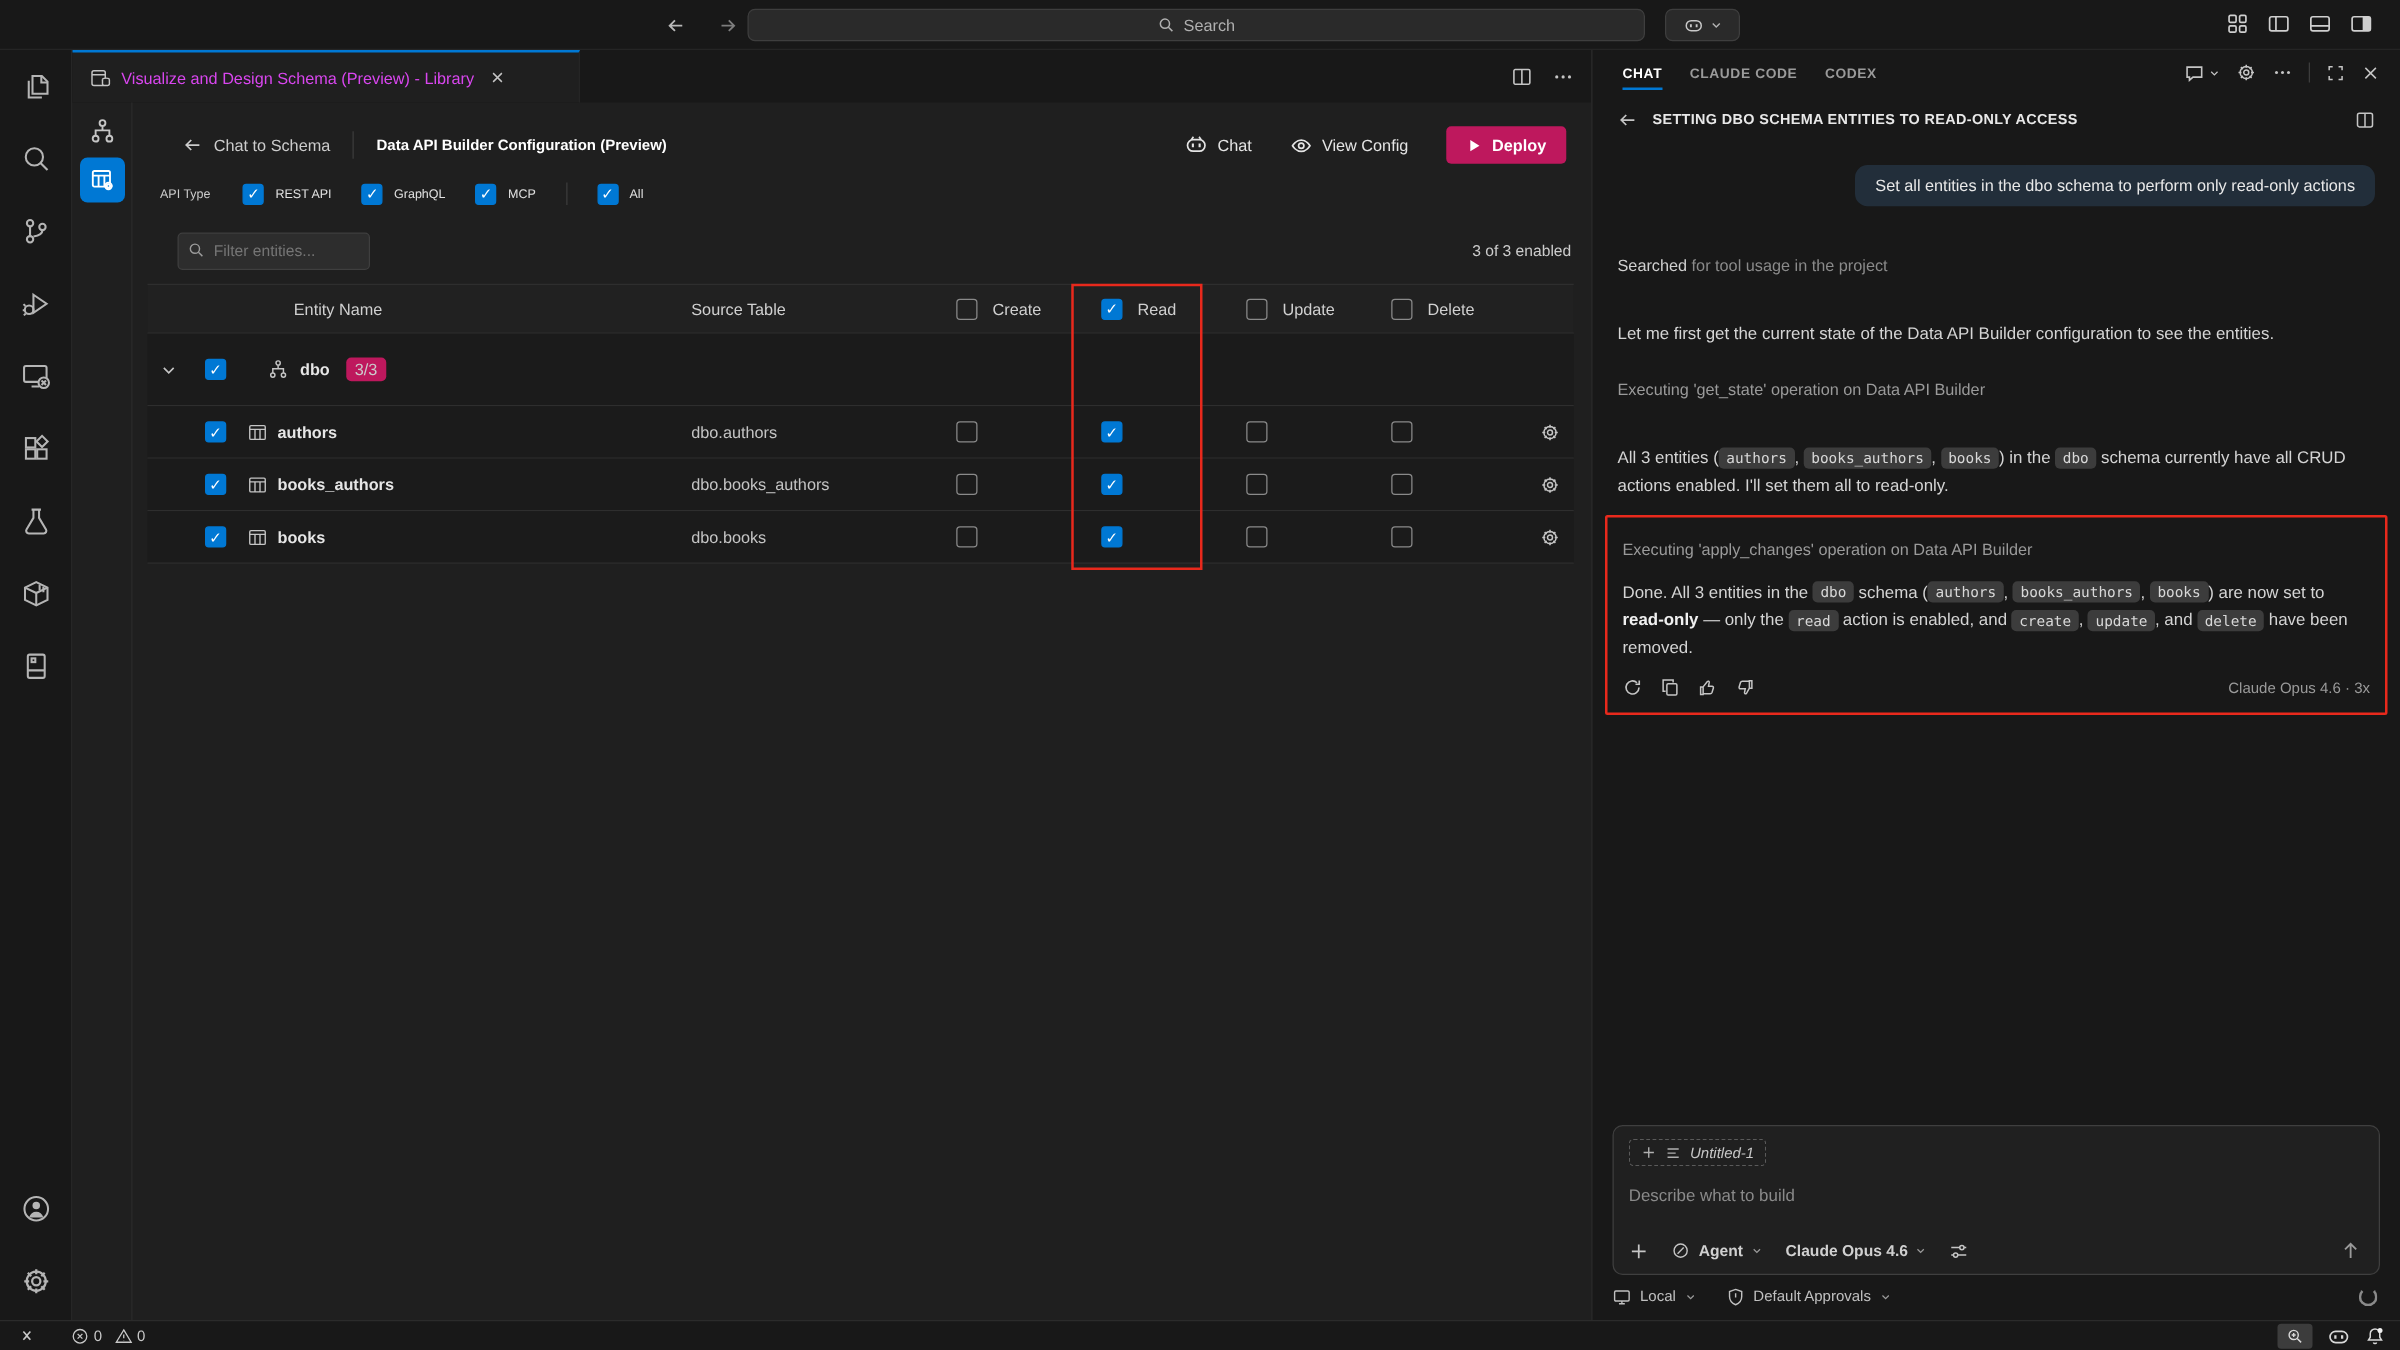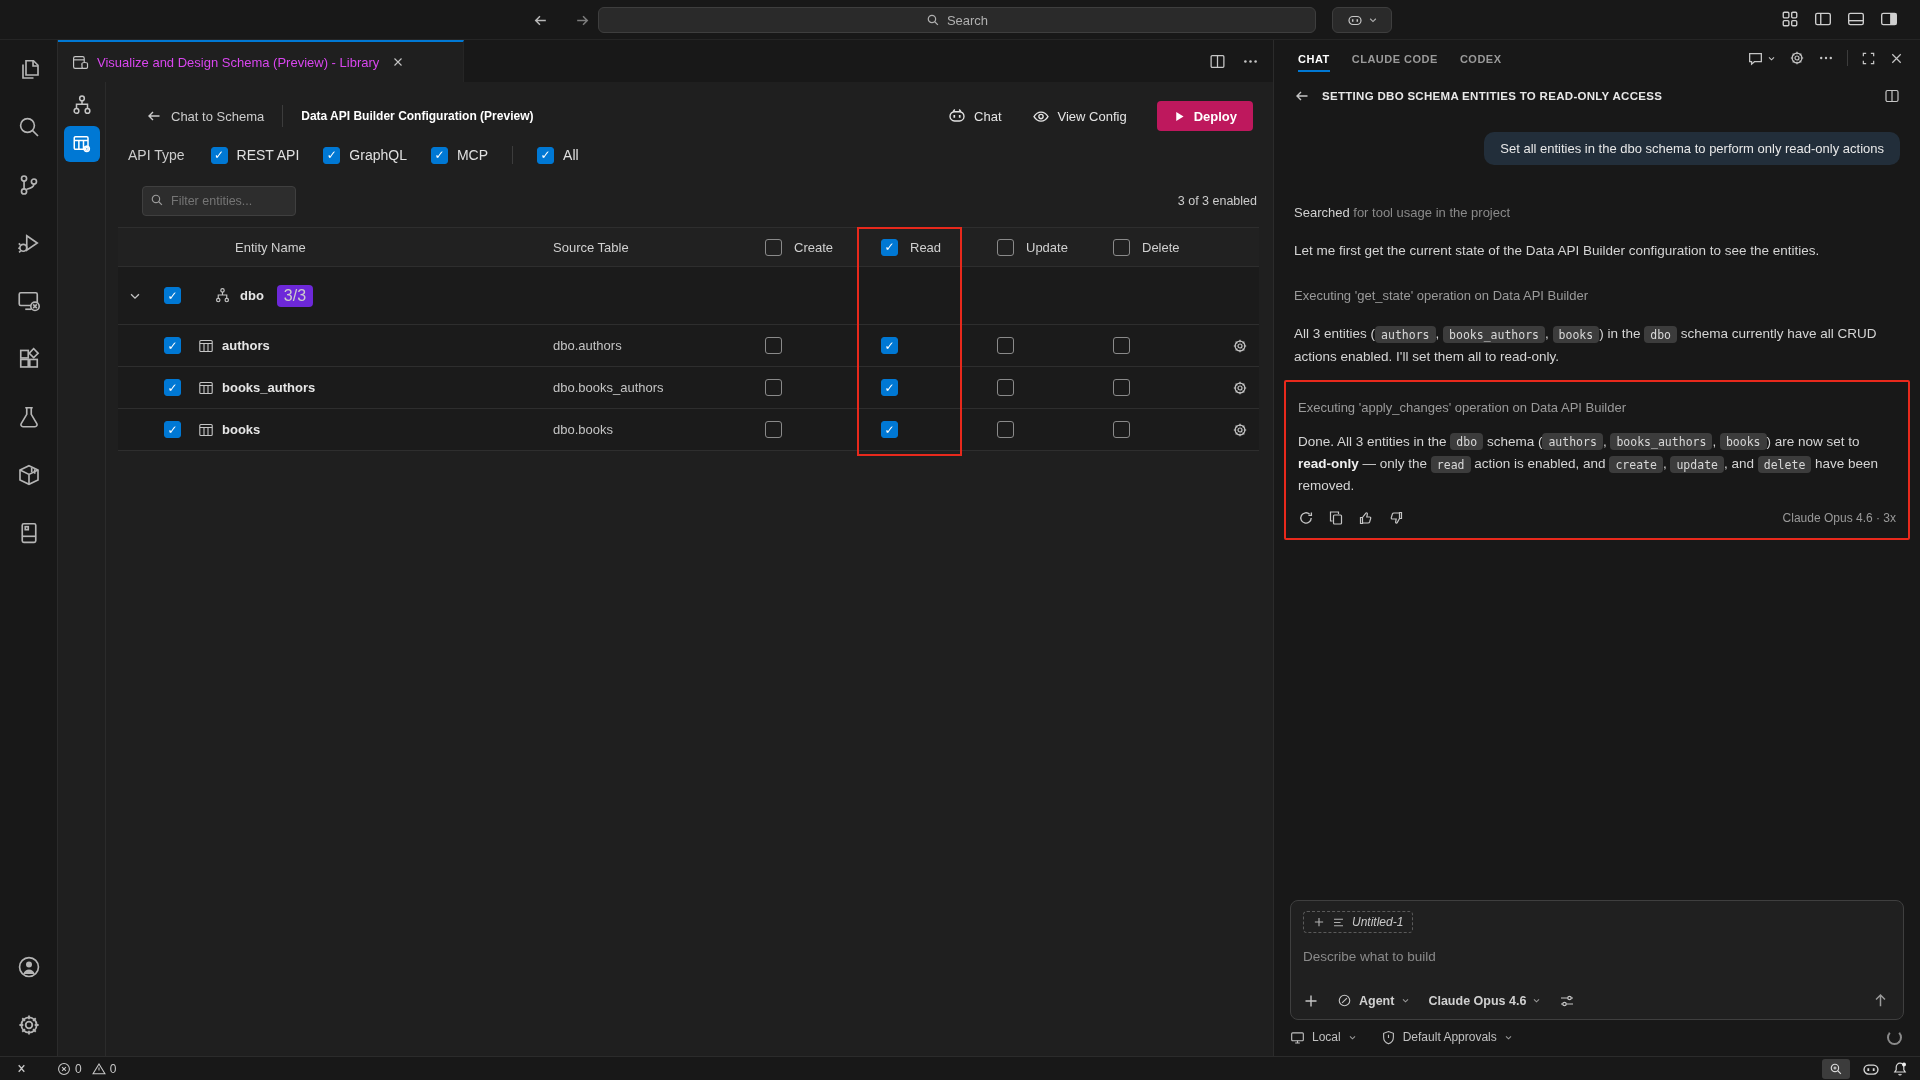--- a/index.html
+++ b/index.html
@@ -51,7 +51,7 @@
     border-radius:4px; height:30px; padding:0 16px; font-weight:bold; }
 
   .api-row { margin-top:6px; height:26px; display:flex; align-items:center; padding-left:10px; gap:24px;
-    font-size:14px; color:#e0e0e0; }
+    font-size:10px; color:#e0e0e0; }
   .api-label { color:#cccccc; margin-right:2px; }
   .api-item { display:flex; align-items:center; gap:9px; }
   .api-divider { width:1px; height:18px; background:#3c3c3c; }

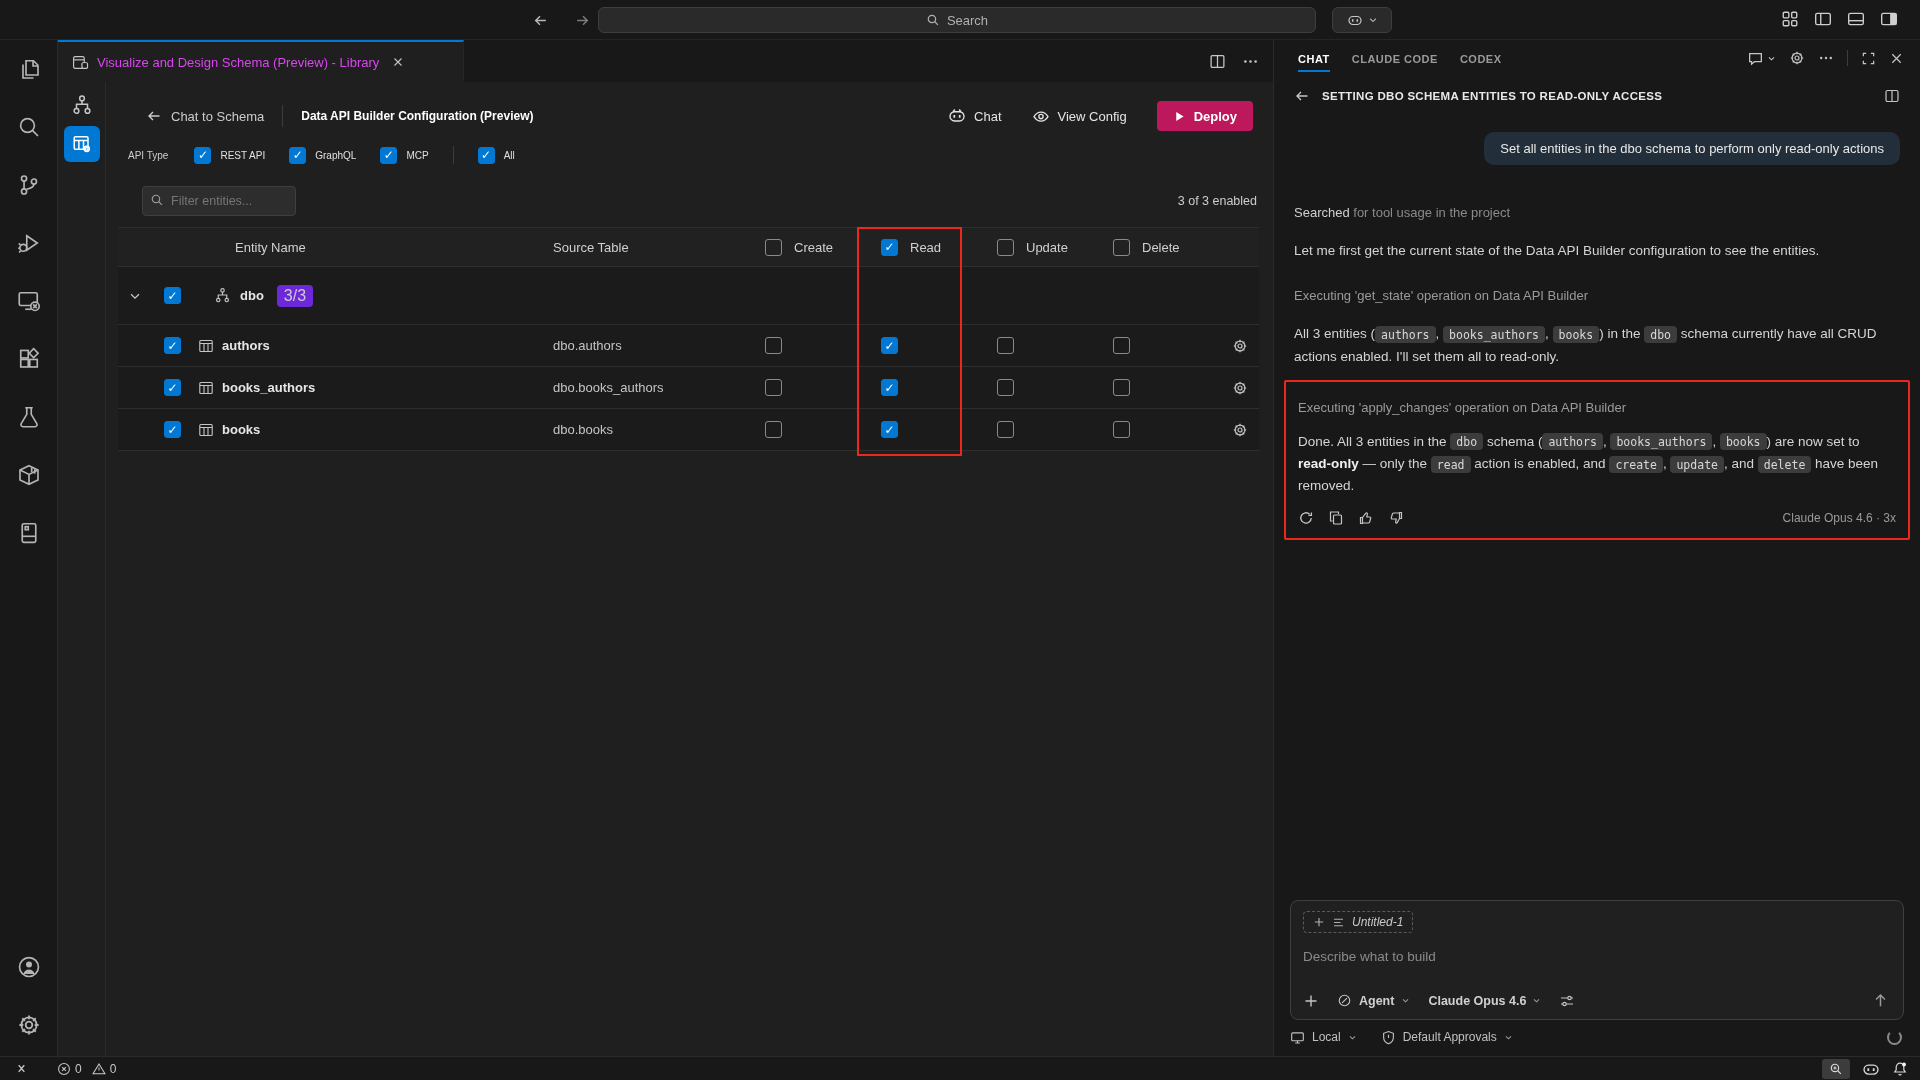--- a/index.html
+++ b/index.html
@@ -106,7 +106,7 @@
   .user-bubble { align-self:flex-end; margin-top:28px; background:#222e3a; border-radius:10px;
     padding:9px 16px; font-size:13px; color:#e8e8e8; }
   .meta-line { margin-top:40px; font-size:13px; color:#d0d0d0; }
-  .para { margin-top:20px; font-size:13.5px; color:#d4d4d4; line-height:1.65; }
+  .para { margin-top:36px; font-size:13.5px; color:#d4d4d4; line-height:1.65; }
   .exec-line { margin-top:26px; font-size:13px; color:#9a9a9a; }
   .seg-muted { color:#8a8a8a; }
   .seg-code { font-family:"DejaVu Sans Mono","Liberation Mono",monospace; font-size:11.5px; background:#3c3c3c;

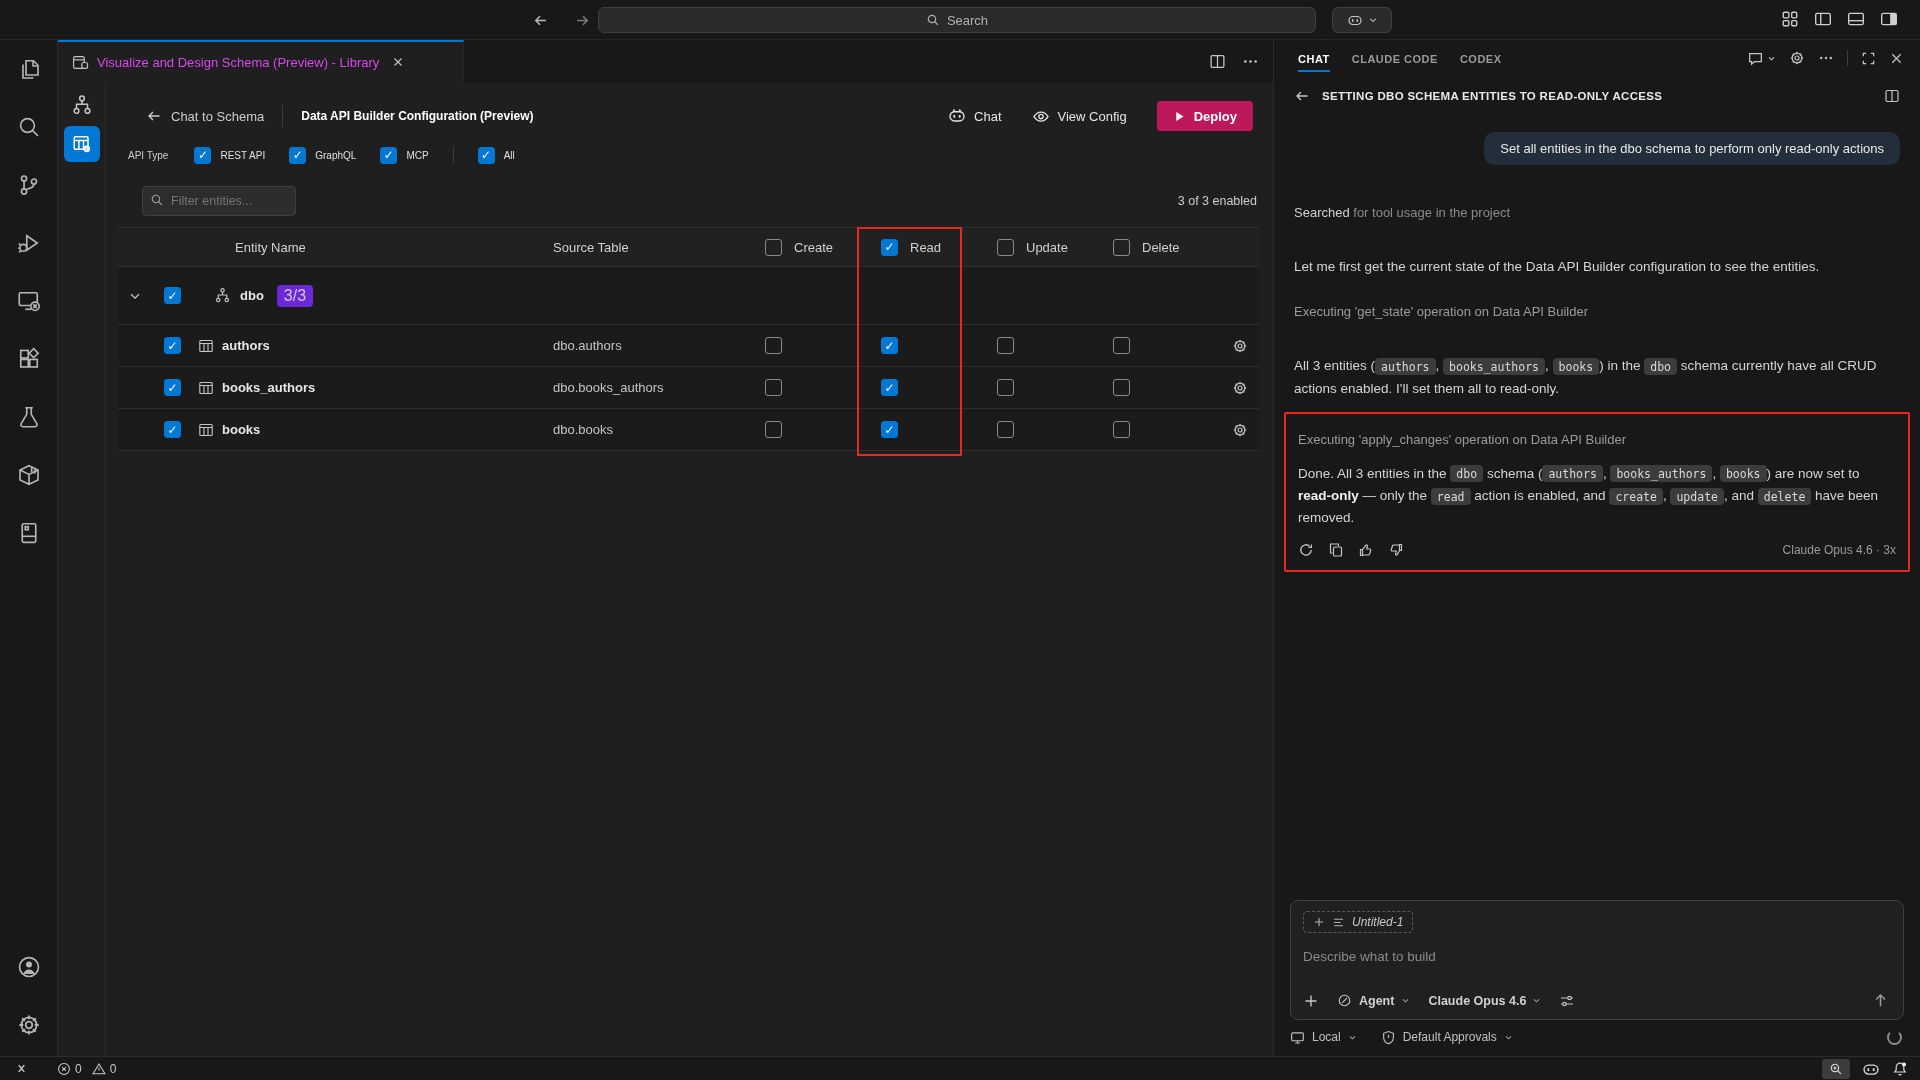--- a/index.html
+++ b/index.html
@@ -77,7 +77,7 @@
   .c-gear { display:flex; justify-content:center; }
   .name-cell { display:flex; align-items:center; gap:8px; padding-left:6px; color:#e6e6e6; font-weight:bold; }
   .group-name-cell { padding-left:22px; gap:9px; }
-  .badge { background:#6d28d9; color:#cccccc; border-radius:4px; font-size:16px; font-weight:normal;
+  .badge { background:#be185d; color:#cccccc; border-radius:4px; font-size:13px; font-weight:normal;
     padding:2px 7px; margin-left:4px; }
   .chev-cell { display:flex; justify-content:center; }
   .cb-cell { display:flex; justify-content:flex-start; padding-left:12px; }

